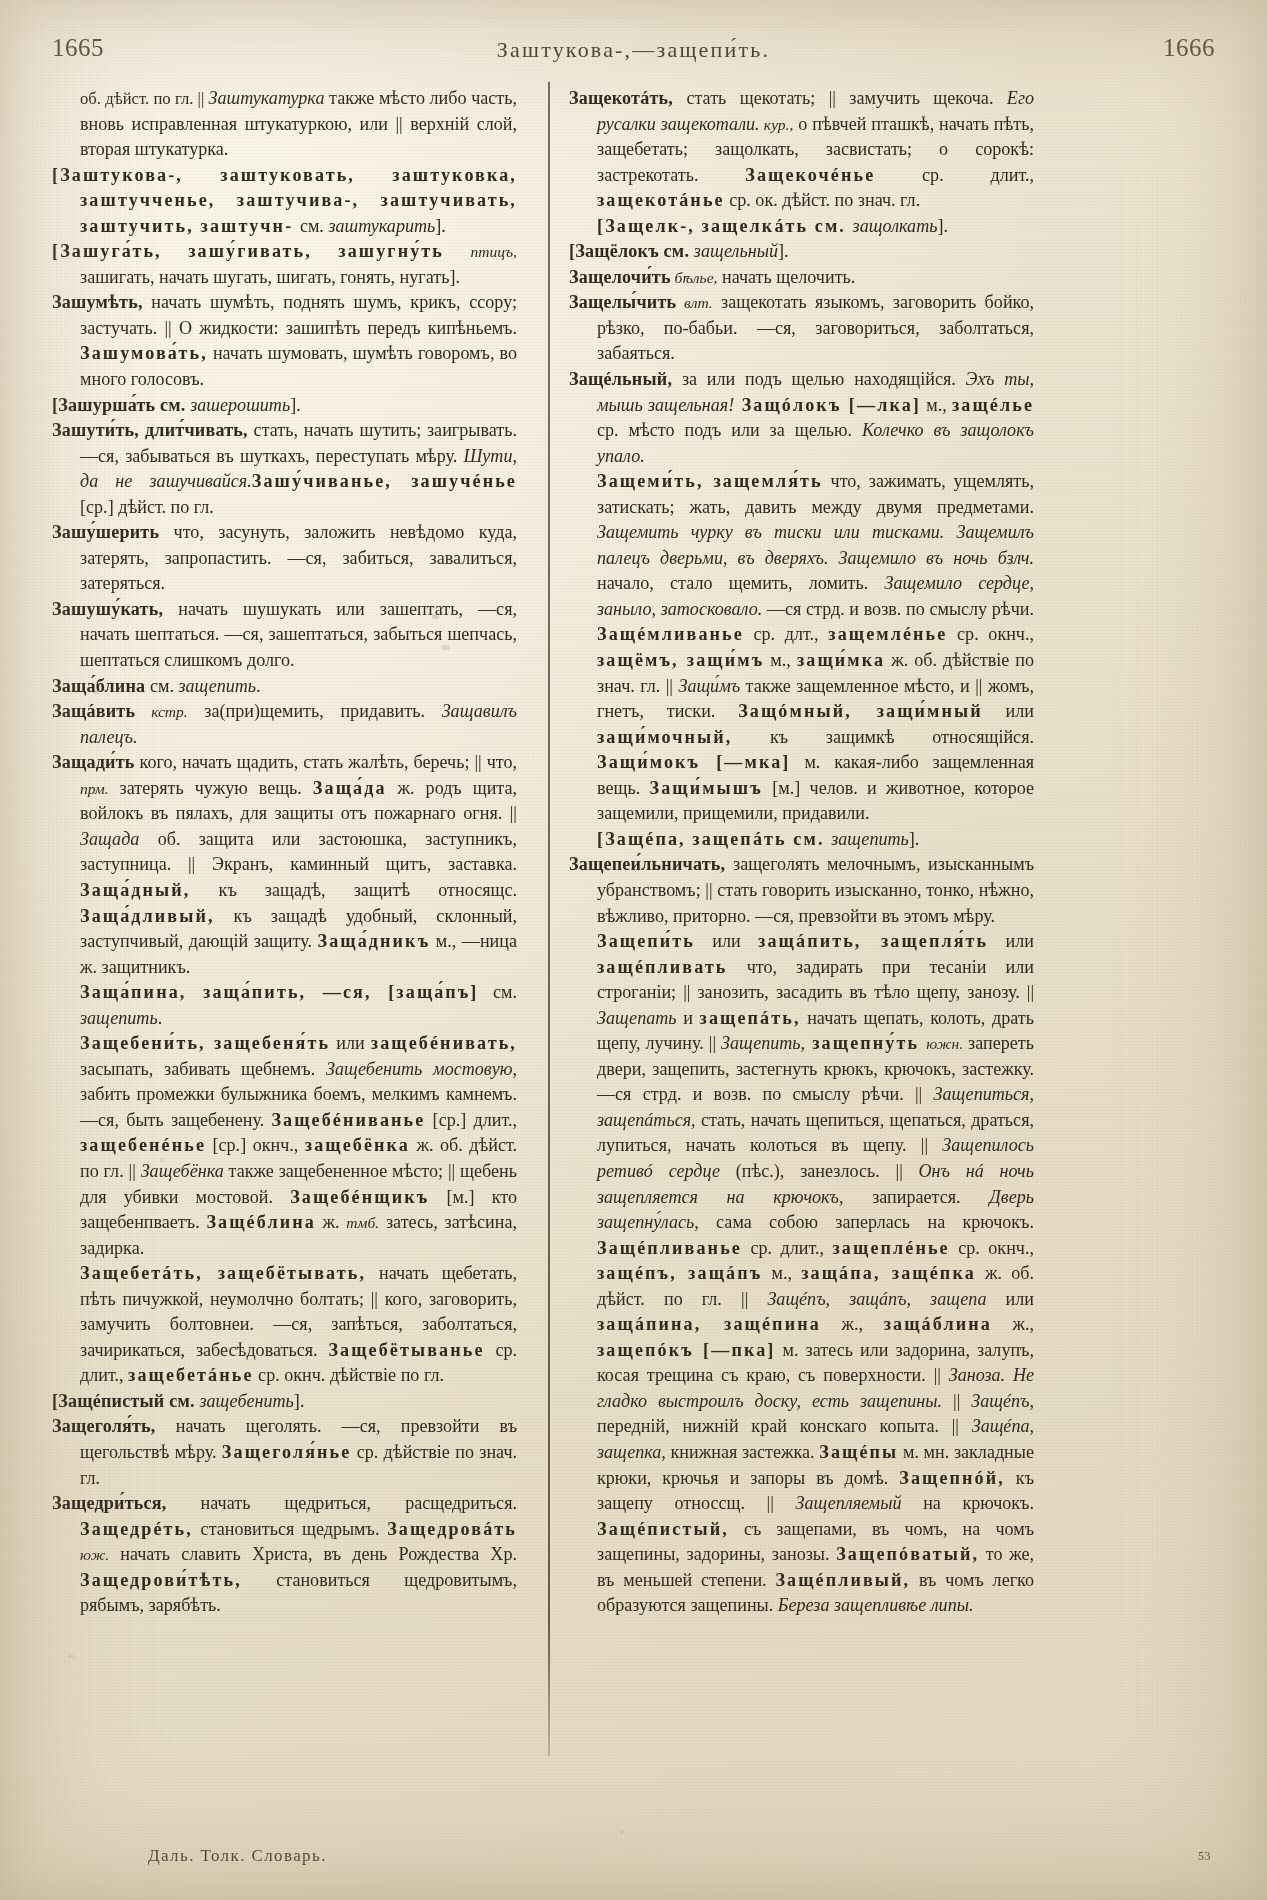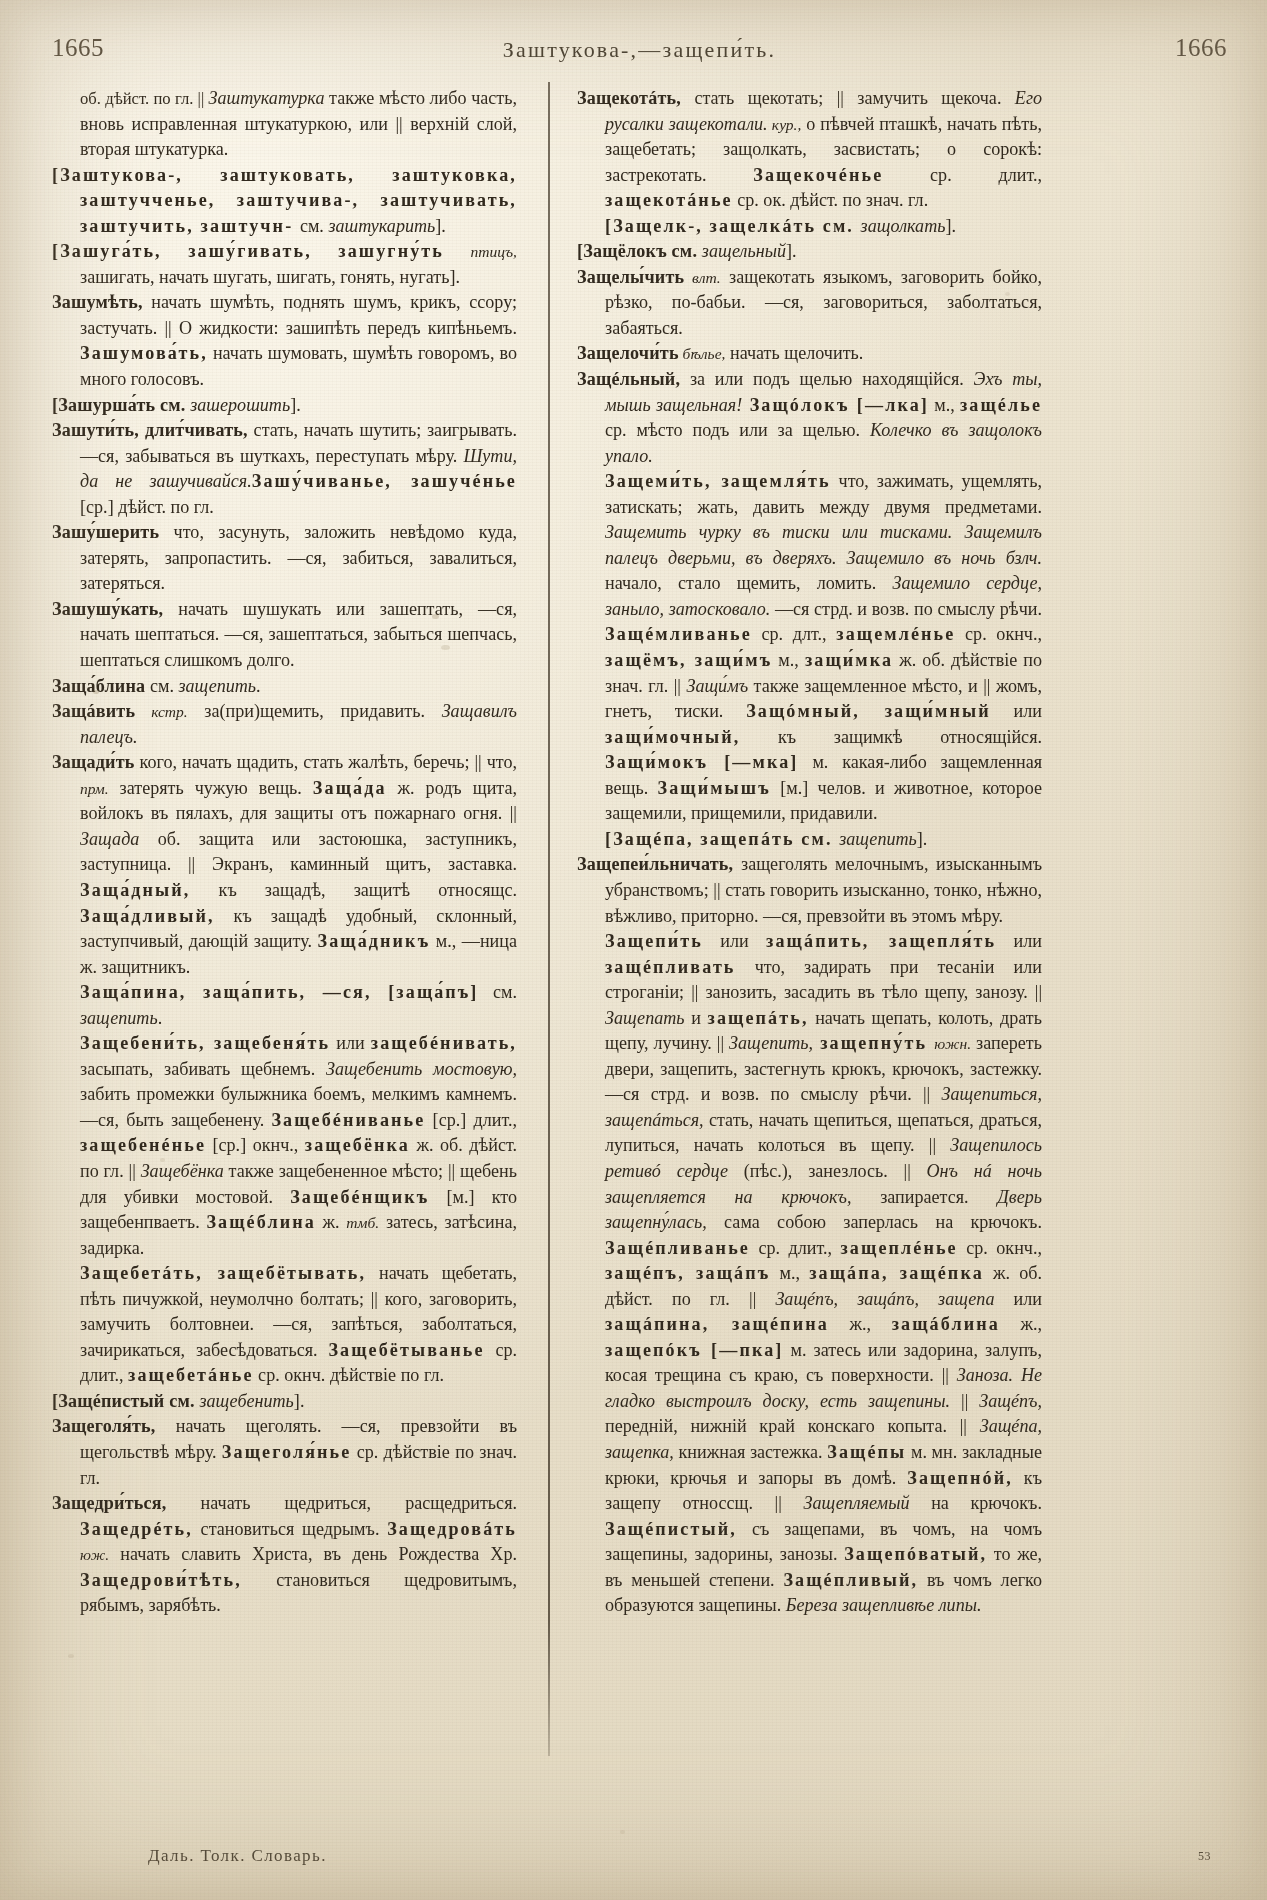--- a/index.html
+++ b/index.html
@@ -48,7 +48,7 @@
     position: absolute;
     top: 34px;
     left: 52px;
-    right: 40px;
+    right: 52px;
     height: 34px;
     color: #4a4235;
   }

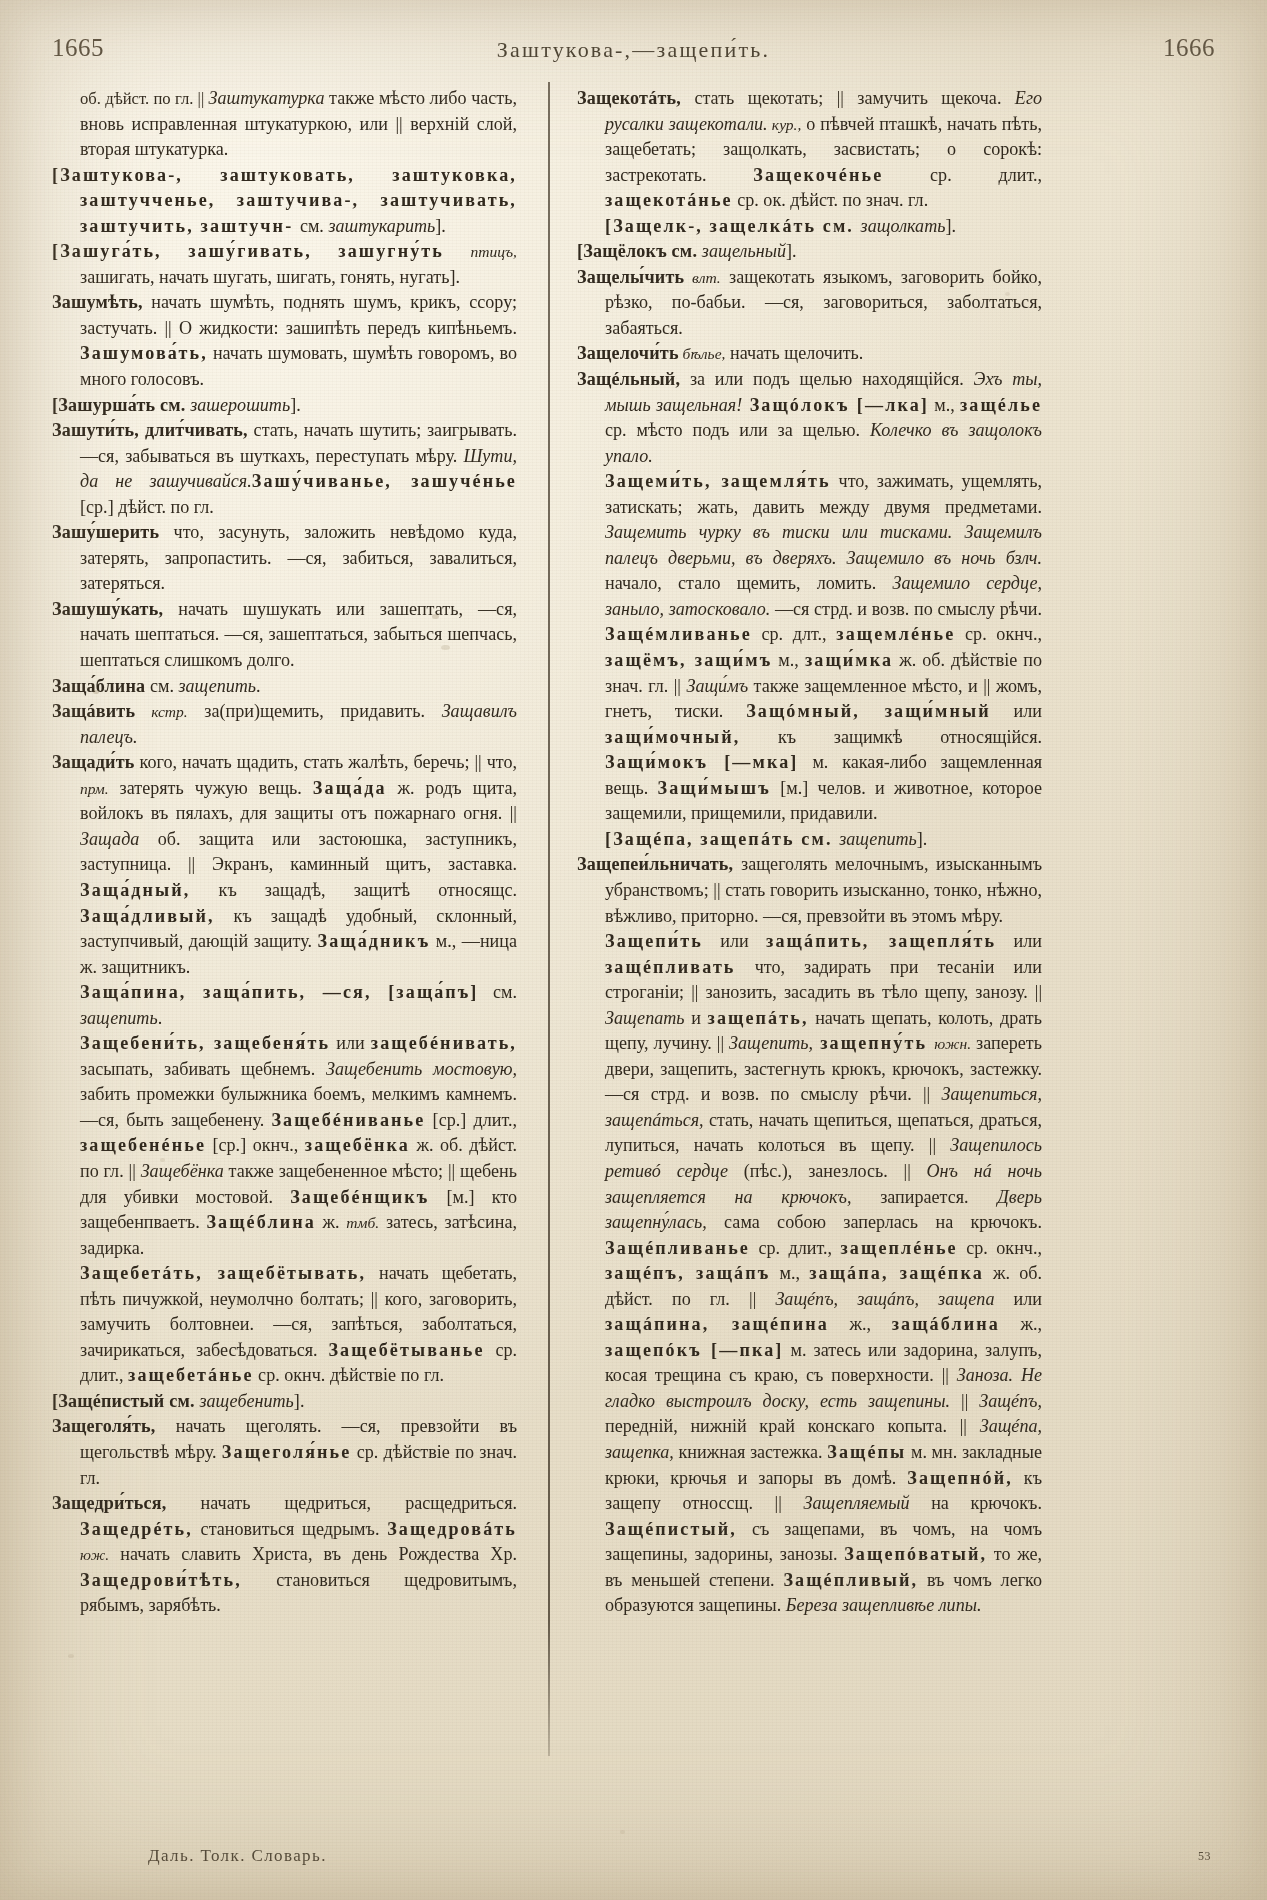--- a/index.html
+++ b/index.html
@@ -82,7 +82,7 @@
     right: 46px;
     bottom: 56px;
     display: flex;
-    gap: 8px;
+    gap: 0;
   }
   .col {
     position: relative;

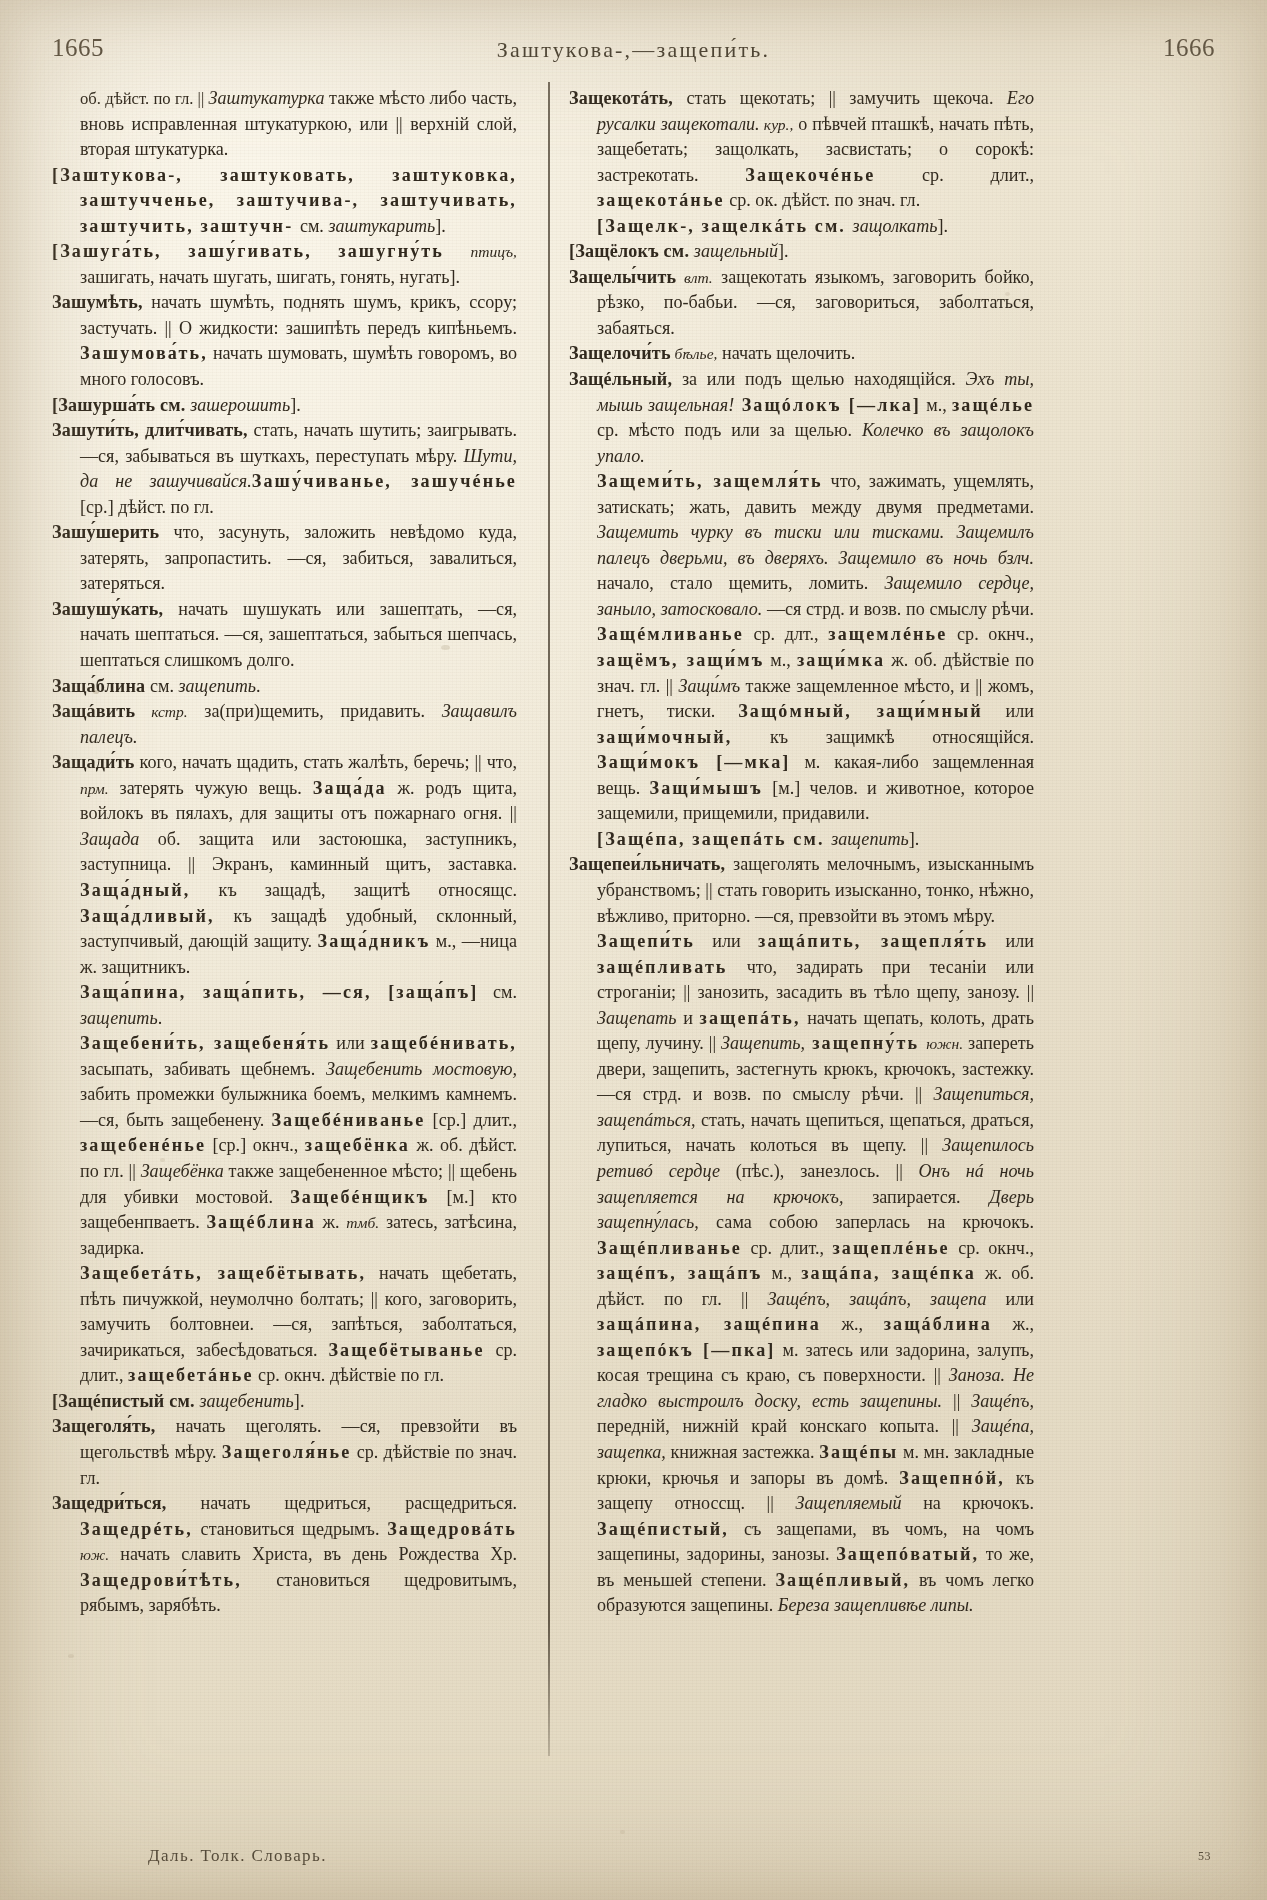--- a/index.html
+++ b/index.html
@@ -213,9 +213,9 @@
 
       <p class="entry"><span class="hd">[Защёлокъ см. </span><span class="it">защельный</span><span>].</span></p>
 
+      <p class="entry"><span class="hd">Защелочи́ть</span><span class="sm"> бѣльe,</span><span> начать щелочить.</span></p>
+
       <p class="entry"><span class="hd">Защелы́чить</span><span class="sm"> влт.</span><span> защекотать языкомъ, заговорить бойко, рѣзко, по-бабьи. —ся, заговориться, заболтаться, забаяться.</span></p>
-
-      <p class="entry"><span class="hd">Защелочи́ть</span><span class="sm"> бѣльe,</span><span> начать щелочить.</span></p>
 
       <p class="entry"><span class="hd">Защéльный,</span><span> за или подъ щелью находящiйся. </span><span class="it">Эхъ ты, мышь защельная!</span><span class="hd-sp"> Защóлокъ [—лка]</span><span> м., </span><span class="hd-sp">защéлье</span><span> ср. мѣсто подъ или за щелью. </span><span class="it">Колечко въ защолокъ упало.</span></p>
 

